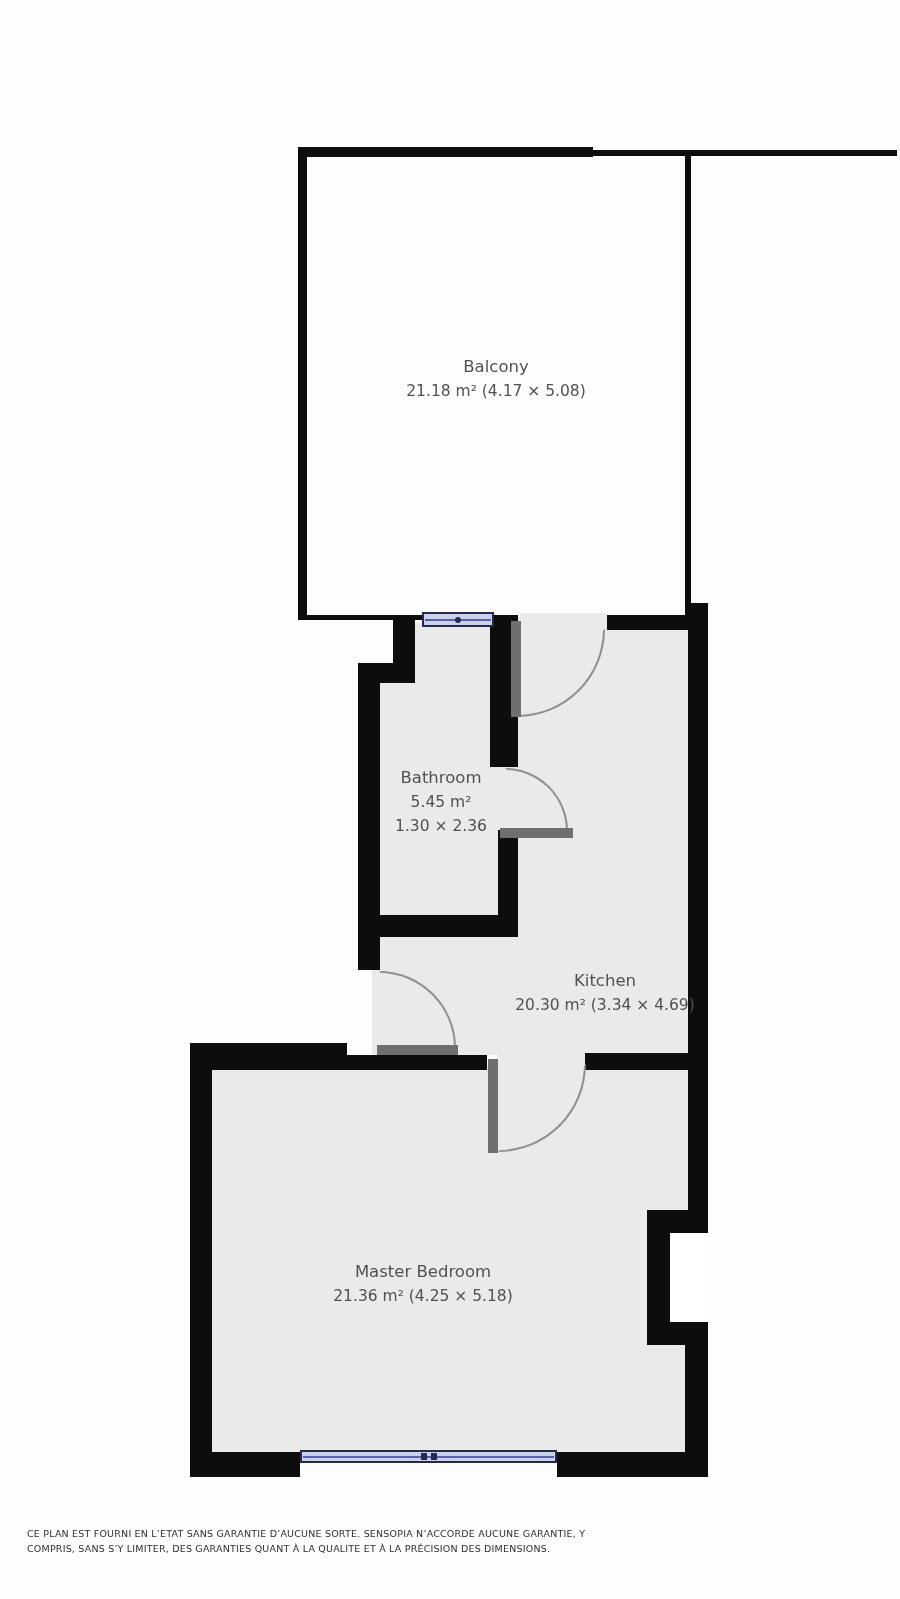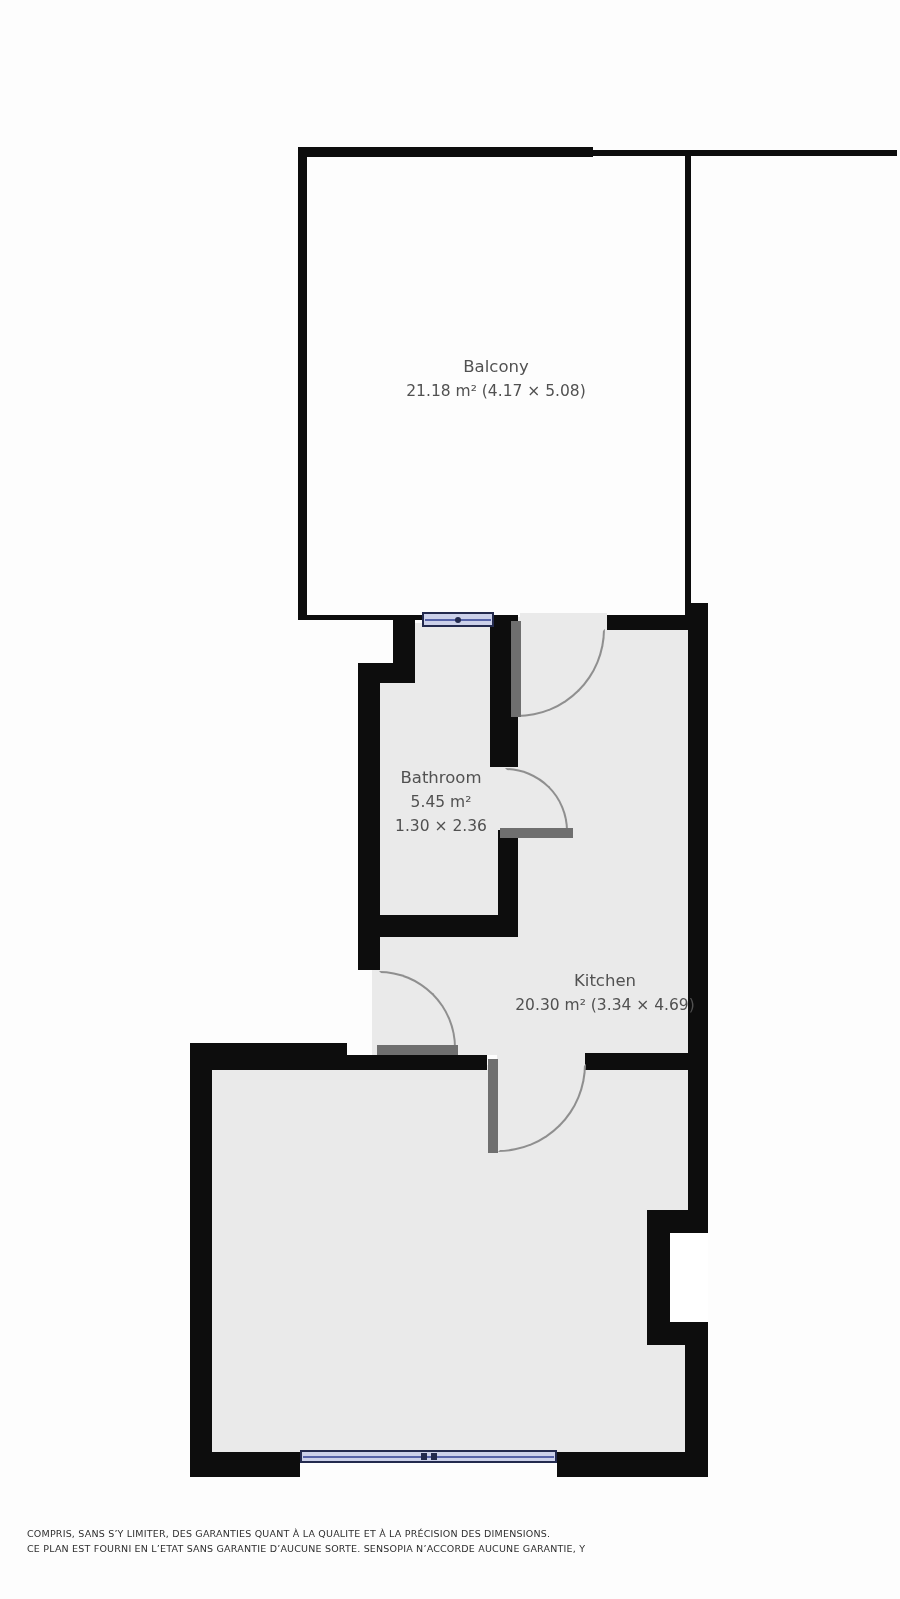--- a/index.html
+++ b/index.html
@@ -107,6 +107,10 @@
     <div class="rdims">20.30 m² (3.34 × 4.69)</div>
   </div>
 
+  <div class="label" style="left:423px;top:1260px;">
+    <div class="rname">Master Bedroom</div>
+    <div class="rdims">21.36 m² (4.25 × 5.18)</div>
+  </div>
 
   <div class="footer">
     <div>COMPRIS, SANS S’Y LIMITER, DES GARANTIES QUANT À LA QUALITE ET À LA PRÉCISION DES DIMENSIONS.</div>

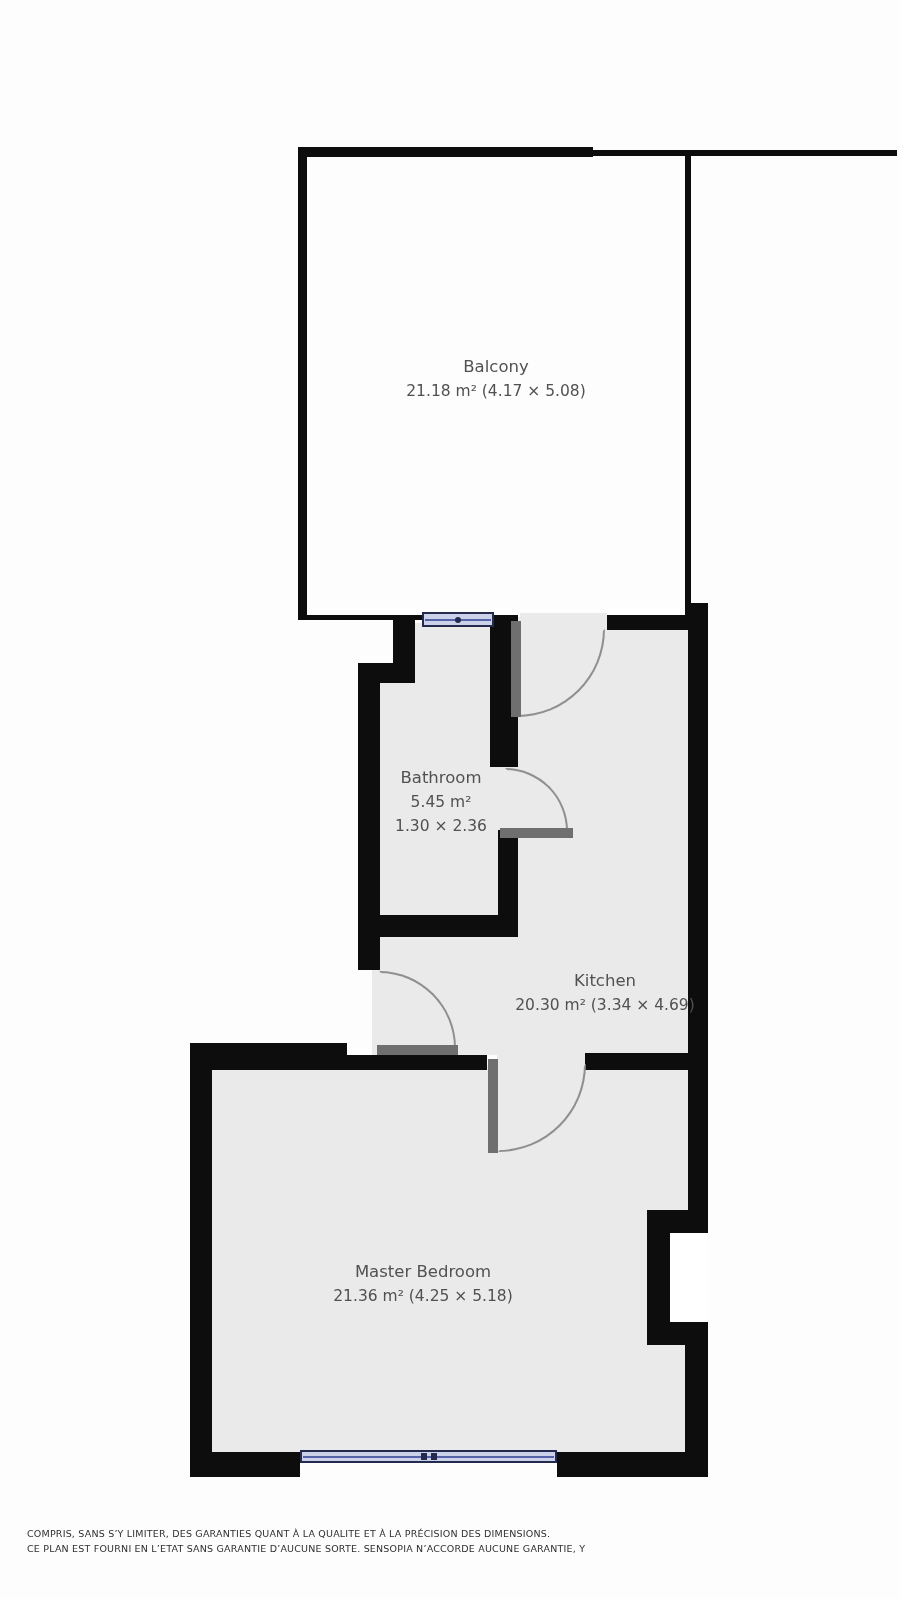--- a/index.html
+++ b/index.html
@@ -113,8 +113,8 @@
   </div>
 
   <div class="footer">
+    <div>CE PLAN EST FOURNI EN L’ETAT SANS GARANTIE D’AUCUNE SORTE. SENSOPIA N’ACCORDE AUCUNE GARANTIE, Y</div>
     <div>COMPRIS, SANS S’Y LIMITER, DES GARANTIES QUANT À LA QUALITE ET À LA PRÉCISION DES DIMENSIONS.</div>
-    <div>CE PLAN EST FOURNI EN L’ETAT SANS GARANTIE D’AUCUNE SORTE. SENSOPIA N’ACCORDE AUCUNE GARANTIE, Y</div>
   </div>
 
 </div>

